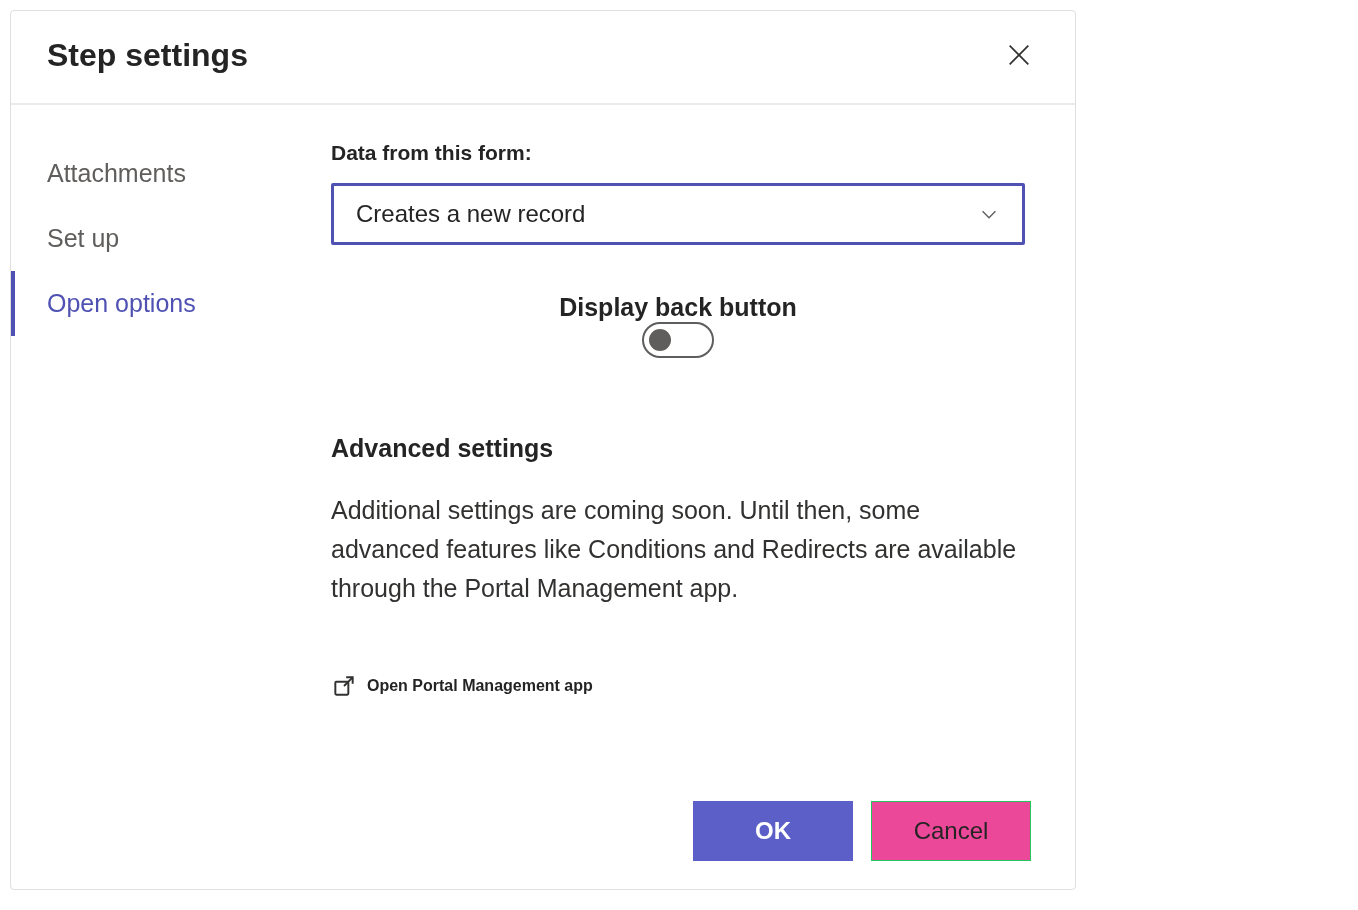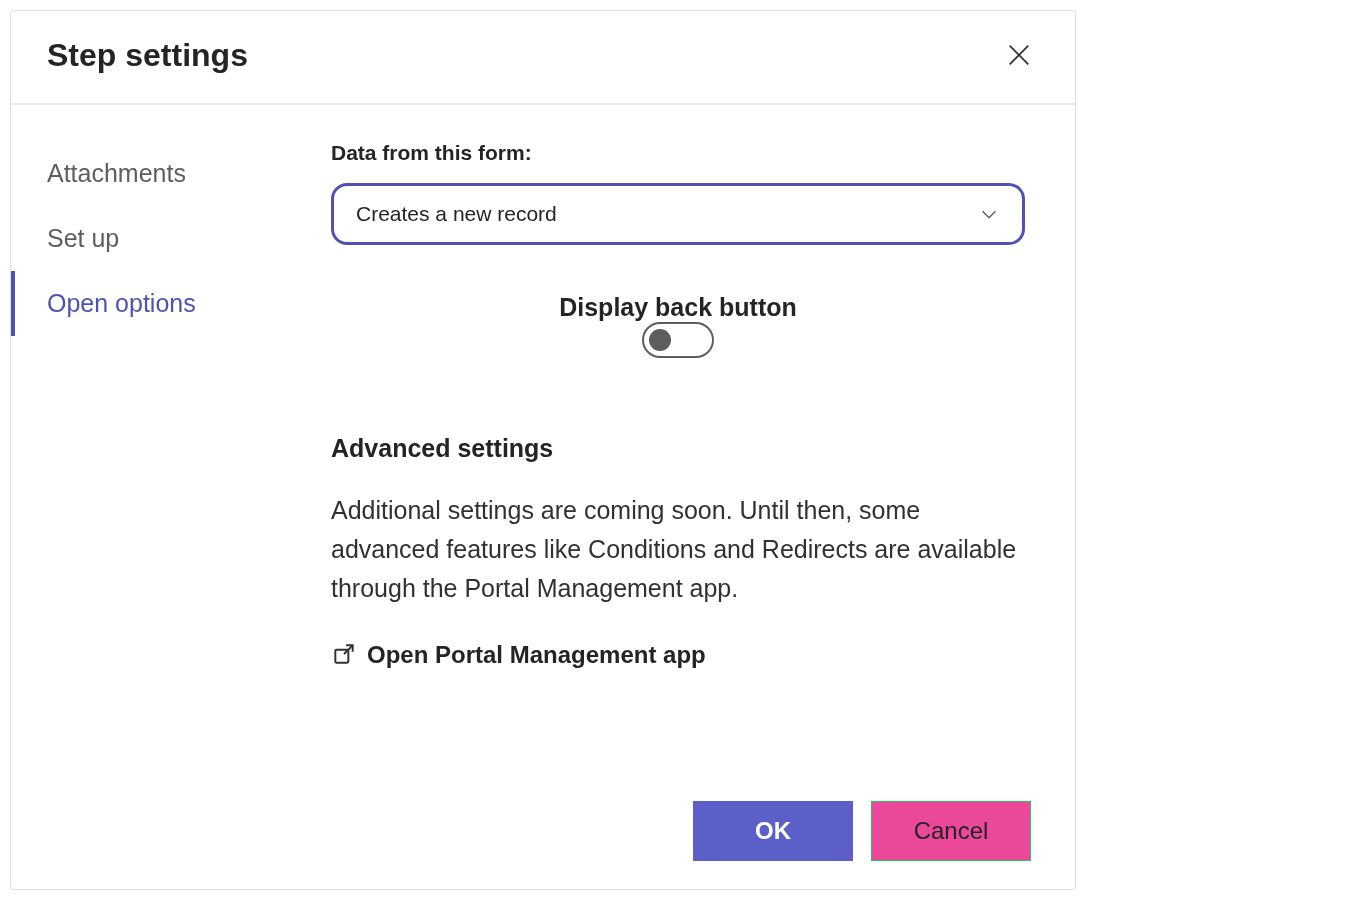--- a/index.html
+++ b/index.html
@@ -76,13 +76,13 @@
   }
   .select-wrap {
     border: 3px solid #4f52b2;
-    border-radius: 16px;
+    border-radius: 2px;
     height: 62px;
     display: flex;
     align-items: center;
     justify-content: space-between;
     padding: 0 22px;
-    font-size: 21px;
+    font-size: 24px;
     color: #242424;
     cursor: pointer;
     margin-bottom: 48px;

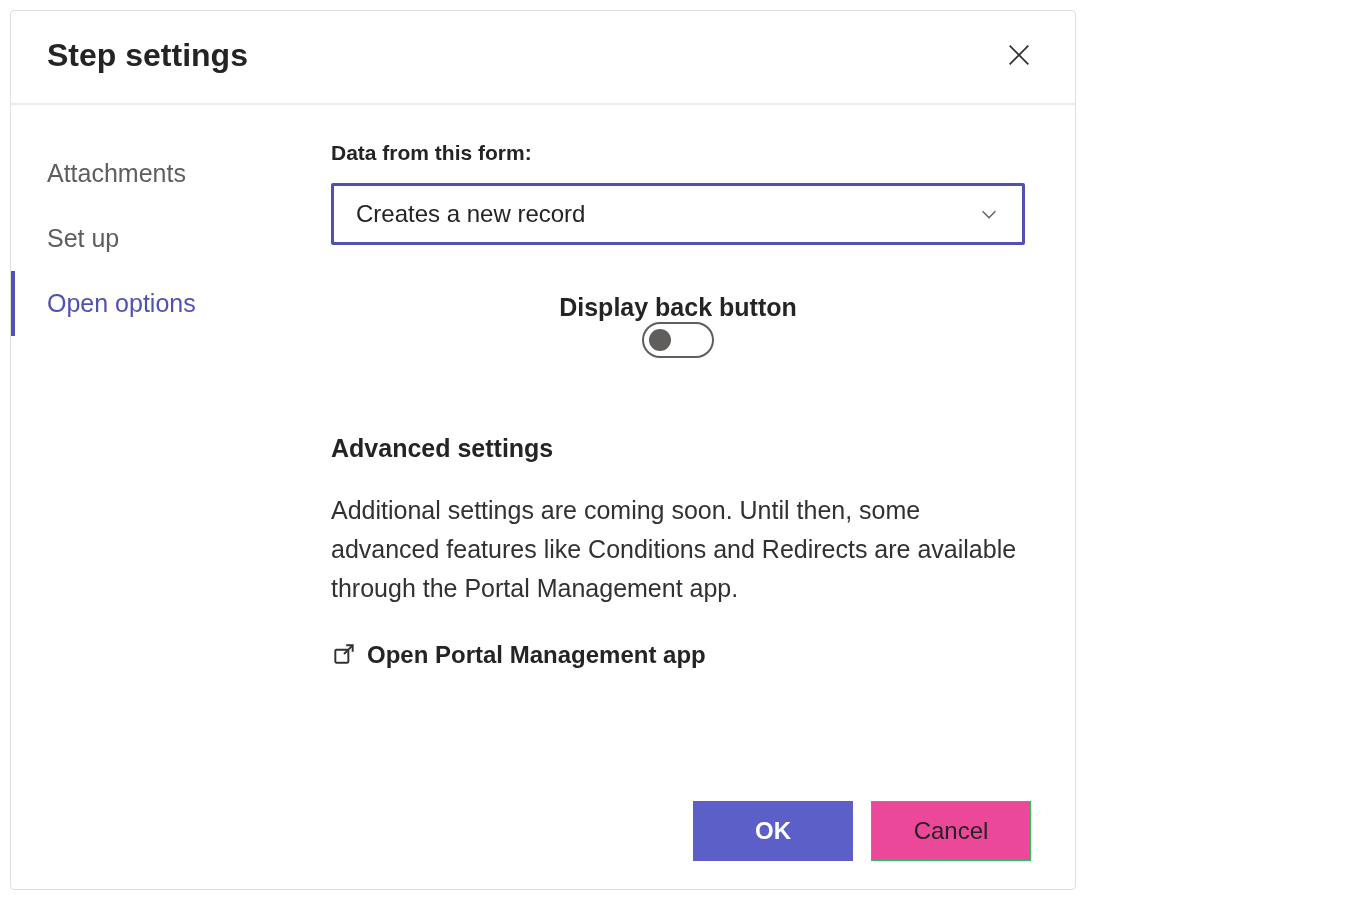--- a/index.html
+++ b/index.html
@@ -132,11 +132,13 @@
   }
   .link {
     display: inline-flex;
+    align-items: center;
     gap: 10px;
-    font-size: 24px;
+    font-size: 16px;
     font-weight: 700;
     color: #242424;
     cursor: pointer;
+    margin-top: 32px;
   }
   .link svg { width: 26px; height: 26px; }
   .footer {

